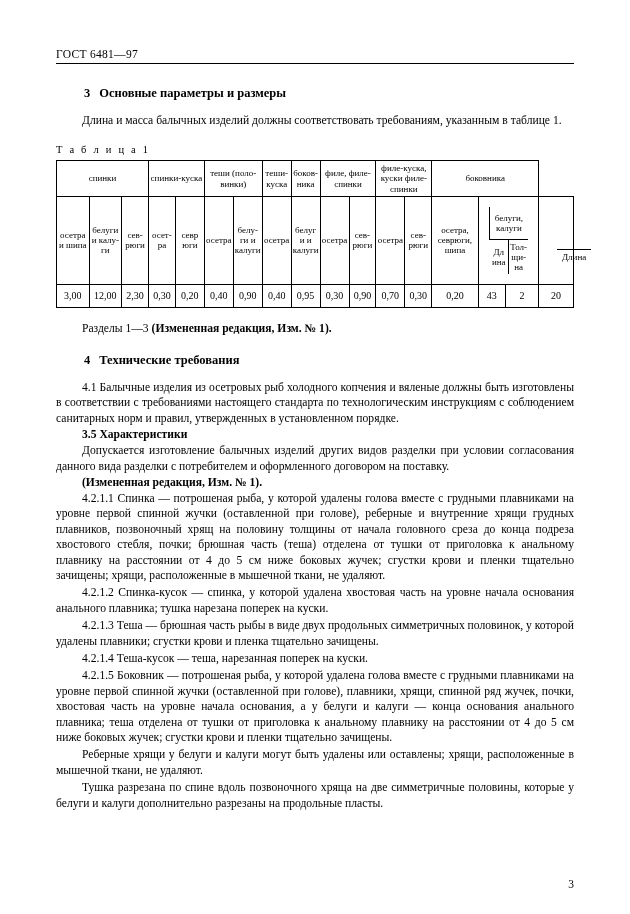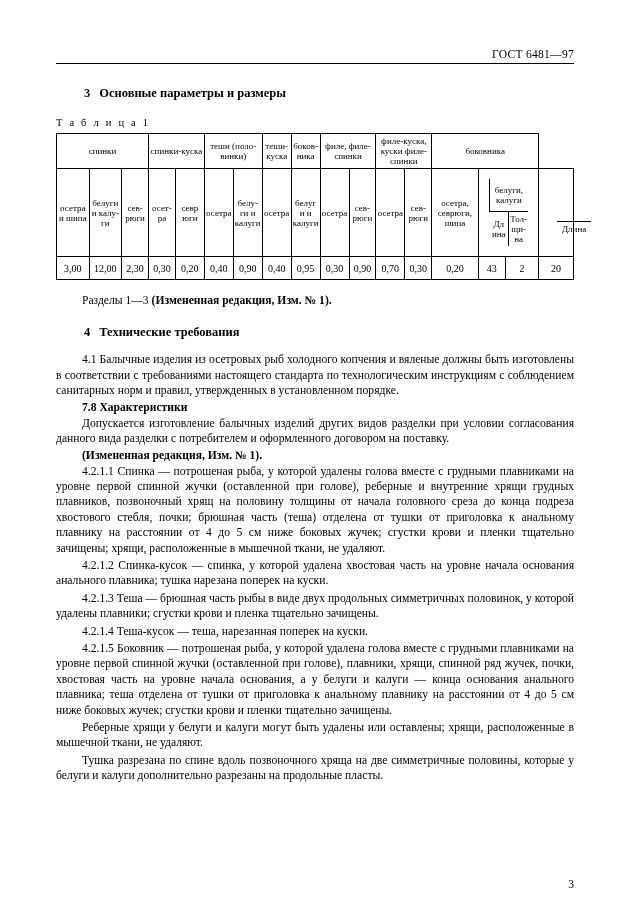--- a/index.html
+++ b/index.html
@@ -23,7 +23,6 @@
     padding: 0 56px;
   }
   .header {
-    text-align: right;
     font-size: 11.5px;
     padding-top: 48px;
     letter-spacing: 0.3px;

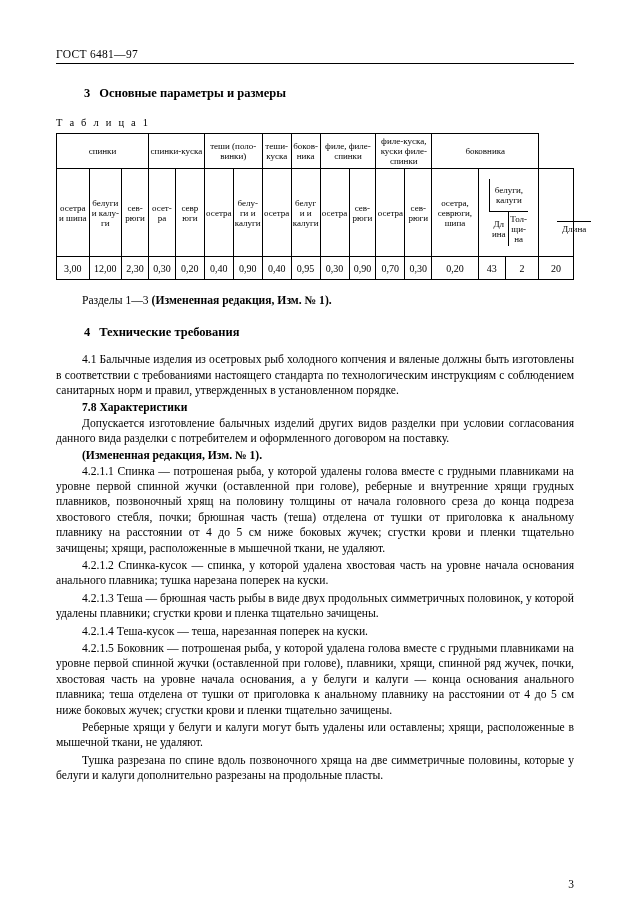--- a/index.html
+++ b/index.html
@@ -112,6 +112,7 @@
     <span class="num">3</span><span>Основные параметры и размеры</span>
   </h2>
 
+  <p class="body">Длина и масса балычных изделий должны соответствовать требованиям, указанным в таб­лице 1.</p>
 
   <div class="table-caption">Т а б л и ц а  1</div>
 

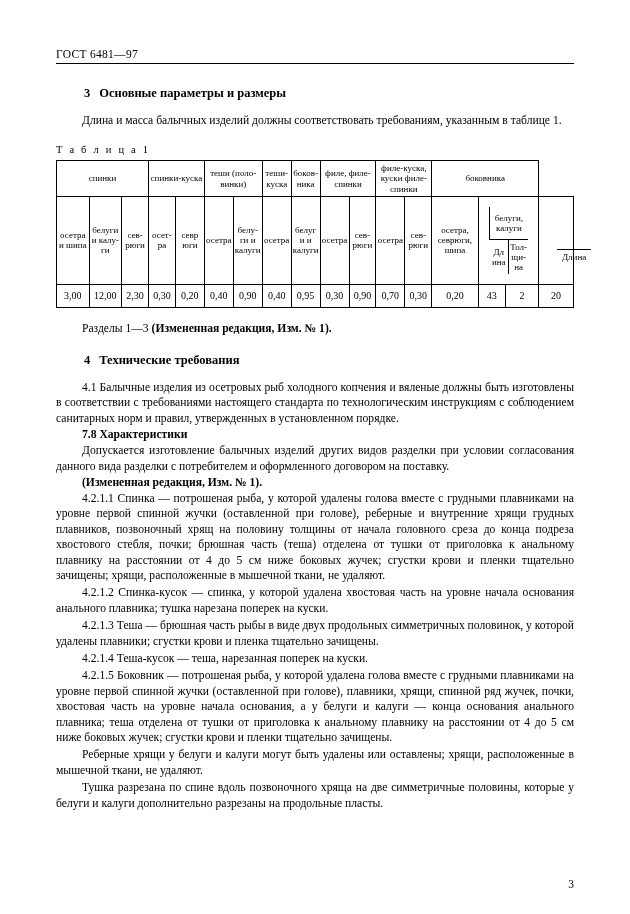--- a/index.html
+++ b/index.html
@@ -216,7 +216,7 @@
   </h2>
 
   <p class="body">4.1  Балычные изделия из осетровых рыб холодного копчения и вяленые должны быть изго­товлены в соответствии с требованиями настоящего стандарта по технологическим инструкциям с соблюдением санитарных норм и правил, утвержденных в установленном порядке.</p>
-  <p class="sub-head">7.8  Характеристики</p>
+  <p class="sub-head">3.5  Характеристики</p>
   <p class="body">Допускается изготовление балычных изделий других видов разделки при условии согласова­ния данного вида разделки с потребителем и оформленного договором на поставку.</p>
   <p class="sub-head">(Измененная редакция, Изм. № 1).</p>
   <p class="body">4.2.1.1  Спинка — потрошеная рыба, у которой удалены голова вместе с грудными плавниками на уровне первой спинной жучки (оставленной при голове), реберные и внутренние хрящи грудных плавников, позвоночный хрящ на половину толщины от начала головного среза до конца подреза хвостового стебля, почки; брюшная часть (теша) отделена от тушки от приголовка к анальному плавнику на расстоянии от 4 до 5 см ниже боковых жучек; сгустки крови и пленки тщательно зачищены; хрящи, расположенные в мышечной ткани, не удаляют.</p>

